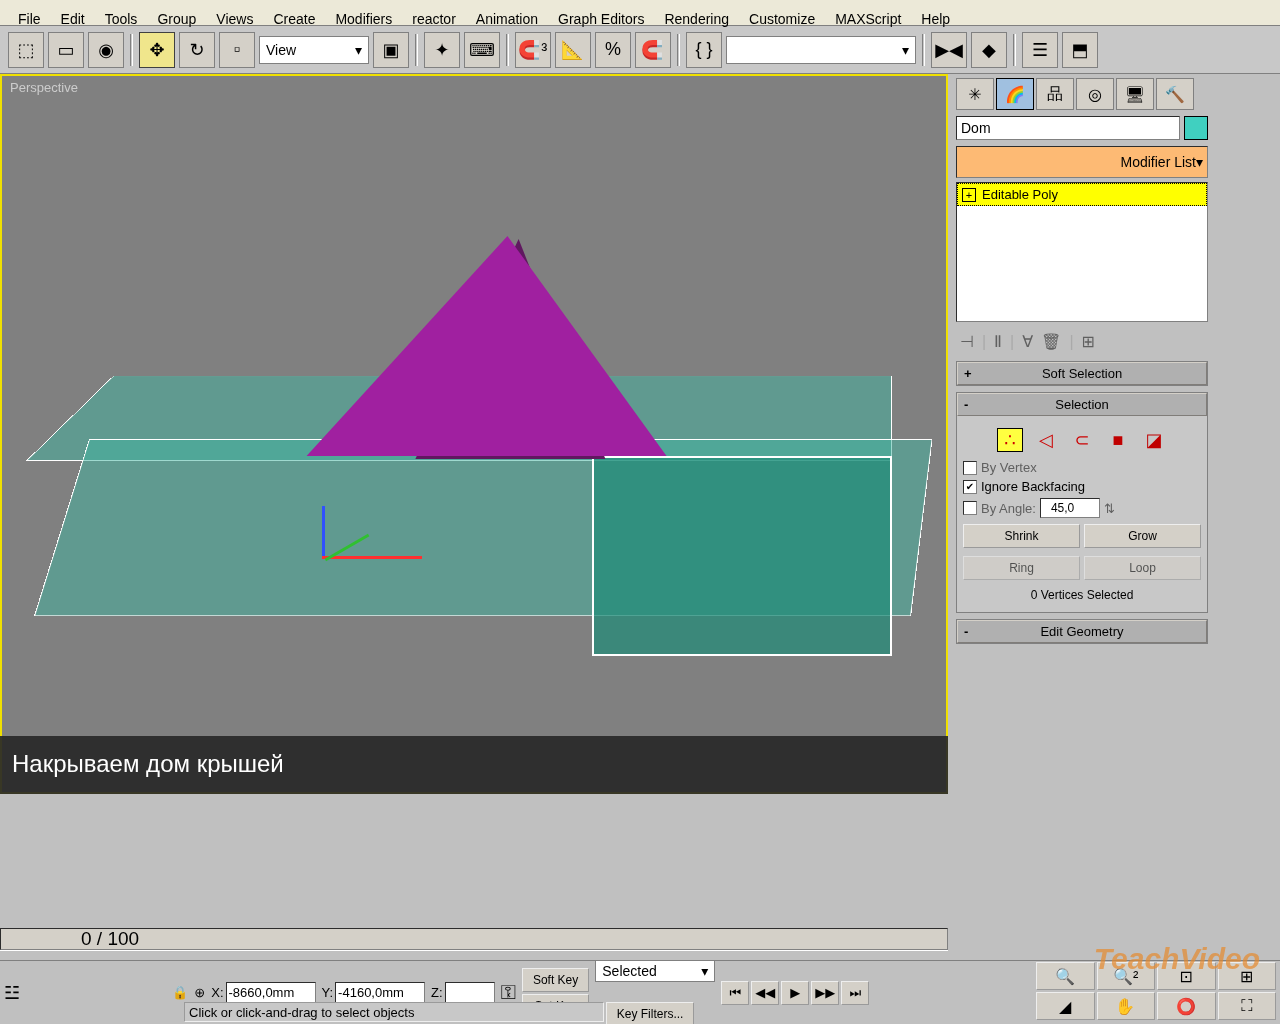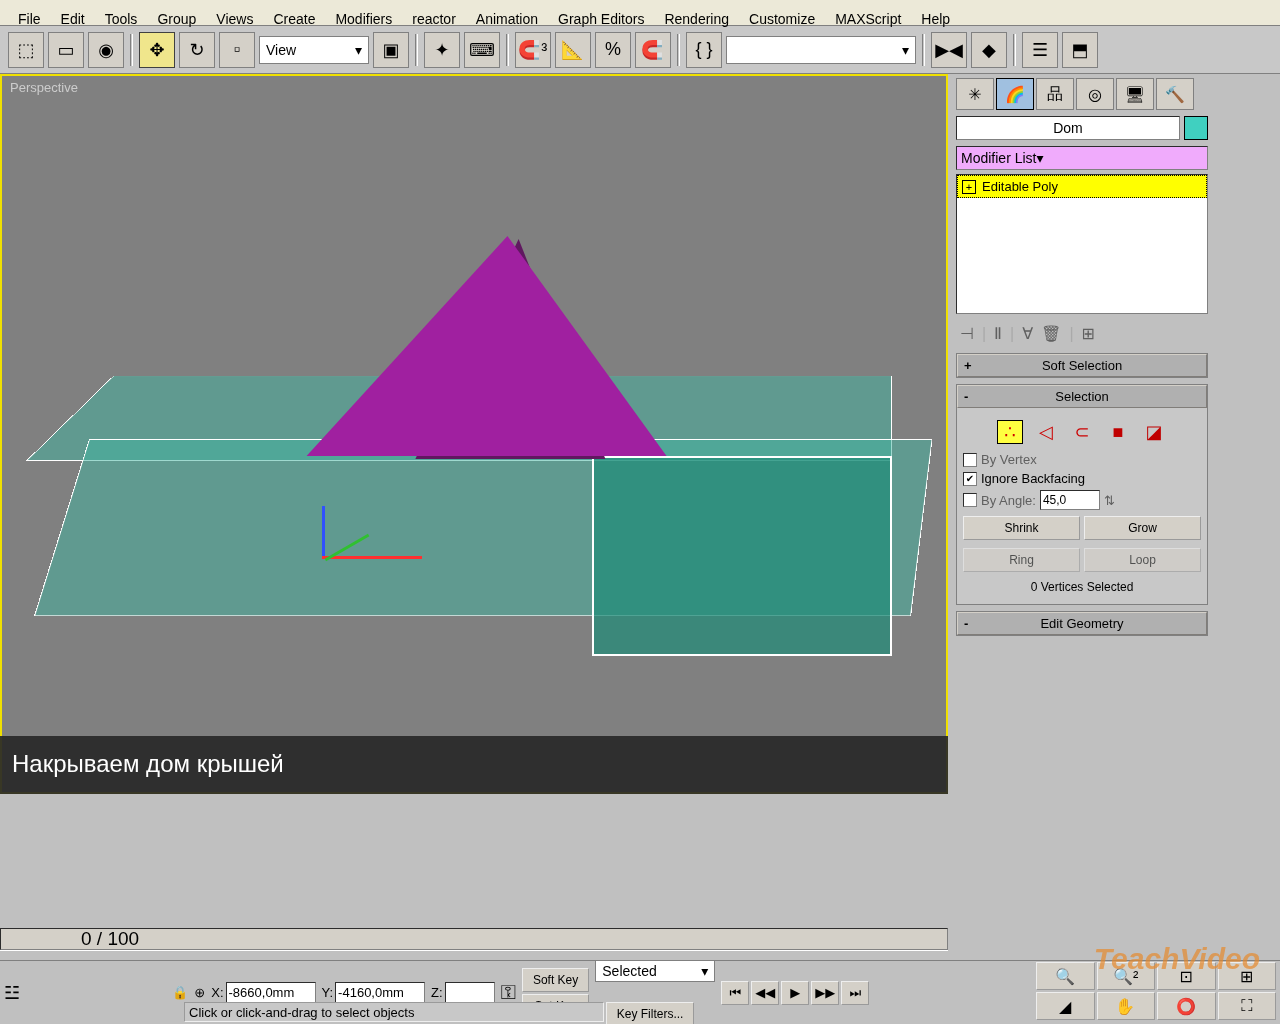--- a/index.html
+++ b/index.html
@@ -31,7 +31,7 @@
 .cmd-tab { width: 38px; height: 32px; background: #d4d0c8; border: 1px solid #808080; display: flex; align-items: center; justify-content: center; font-size: 16px; }
 .cmd-tab.active { background: #a0c0e0; border: 1px solid #000; }
 .name-row { display: flex; margin-bottom: 6px; }
-.name-input { flex: 1; height: 24px; background: #fff; border: 1px inset #808080; font-size: 14px; padding: 0 4px; text-align: center; }
+.name-input { flex: 1; height: 24px; background: #fff; border: 1px inset #808080; font-size: 14px; padding: 0 4px; }
 .color-swatch { width: 24px; height: 24px; background: #40d0c0; border: 1px solid #000; margin-left: 4px; }
 .mod-drop { width: 100%; height: 24px; background: #f0abfc; border: 1px inset #808080; font-size: 14px; padding: 0 4px; display: flex; align-items: center; justify-content: flex-start; margin-bottom: 4px; }
 .mod-stack { height: 140px; background: #fff; border: 1px inset #808080; margin-bottom: 6px; }

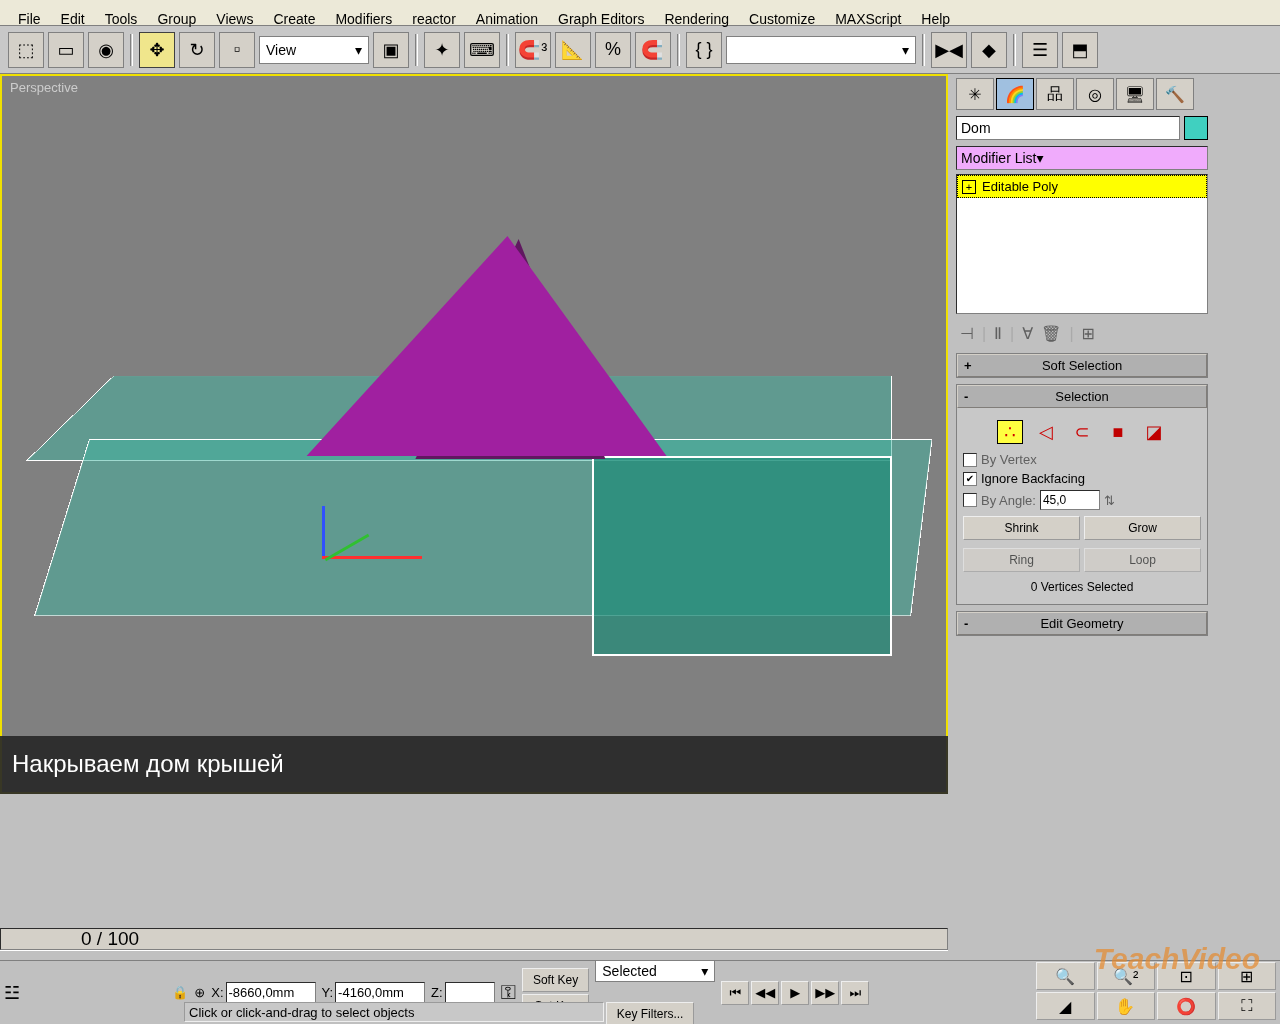--- a/index.html
+++ b/index.html
@@ -33,7 +33,7 @@
 .name-row { display: flex; margin-bottom: 6px; }
 .name-input { flex: 1; height: 24px; background: #fff; border: 1px inset #808080; font-size: 14px; padding: 0 4px; }
 .color-swatch { width: 24px; height: 24px; background: #40d0c0; border: 1px solid #000; margin-left: 4px; }
-.mod-drop { width: 100%; height: 24px; background: #f0abfc; border: 1px inset #808080; font-size: 14px; padding: 0 4px; display: flex; align-items: center; justify-content: flex-start; margin-bottom: 4px; }
+.mod-drop { width: 100%; height: 32px; background: #fdba74; border: 1px inset #808080; font-size: 14px; padding: 0 4px; display: flex; align-items: center; justify-content: flex-end; margin-bottom: 4px; }
 .mod-stack { height: 140px; background: #fff; border: 1px inset #808080; margin-bottom: 6px; }
 .mod-item { background: #ffff00; padding: 3px 4px; font-size: 13px; display: flex; align-items: center; border: 1px dotted #000; }
 .mod-item .plus { width: 14px; height: 14px; border: 1px solid #000; display: flex; align-items: center; justify-content: center; margin-right: 6px; font-size: 11px; }

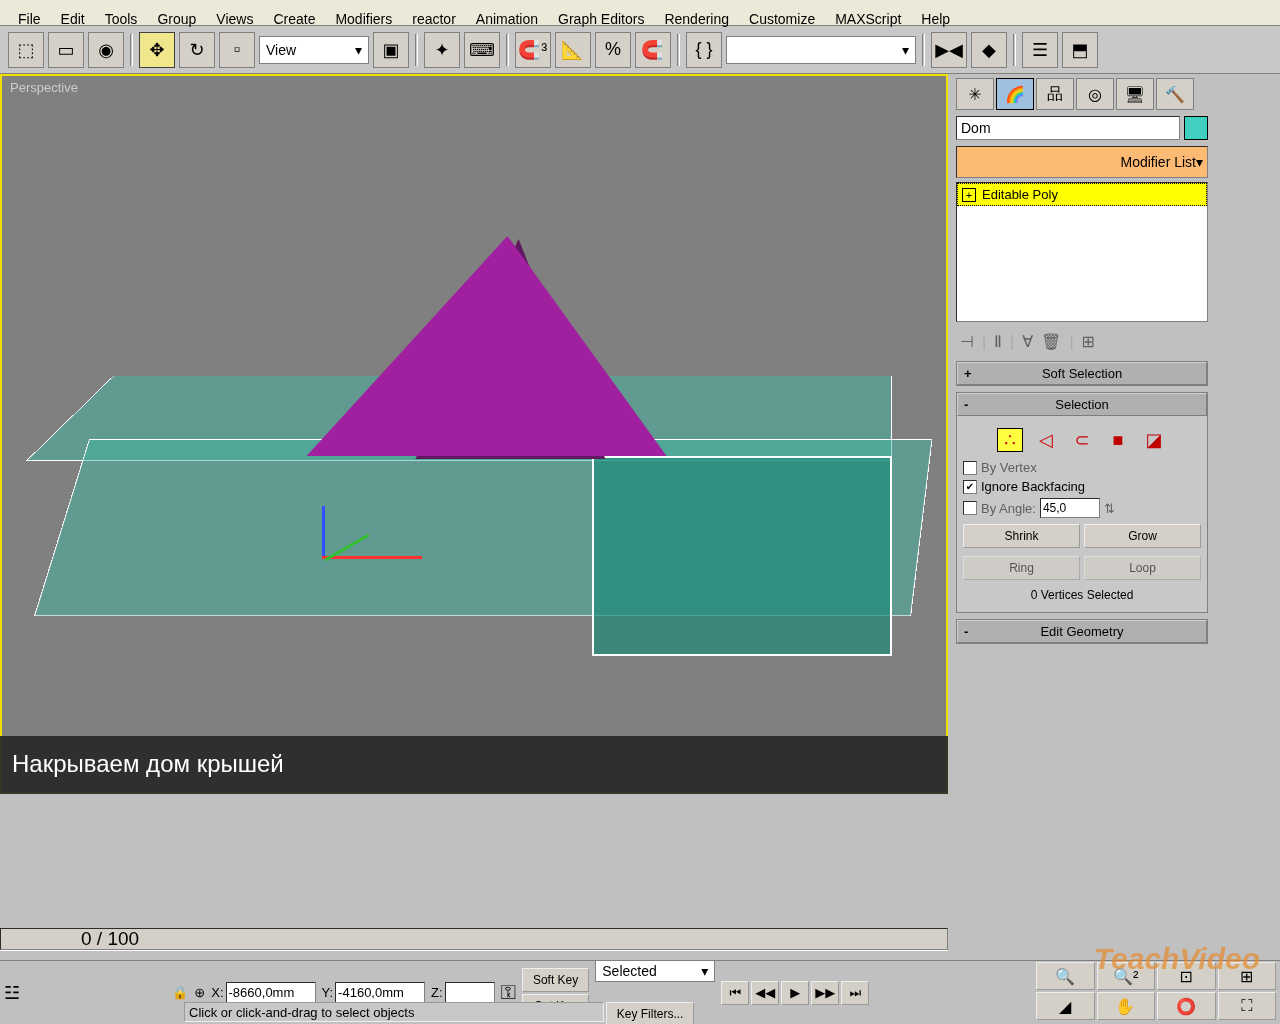--- a/index.html
+++ b/index.html
@@ -51,7 +51,7 @@
 .chk-row { display: flex; align-items: center; gap: 4px; padding: 2px 0; color: #606060; }
 .chk-row.active { color: #000; }
 .chk { width: 14px; height: 14px; border: 1px inset #808080; background: #fff; display: flex; align-items: center; justify-content: center; font-size: 10px; }
-.spin-input { width: 60px; height: 20px; background: #fff; border: 1px inset #808080; font-size: 12px; padding: 0 2px; }
+.spin-input { width: 60px; height: 20px; background: #fff; border: 1px inset #808080; font-size: 12px; padding: 0 10px; }
 .btn-row { display: flex; gap: 4px; padding: 4px 0; }
 .btn-row button { flex: 1; height: 24px; background: #d4d0c8; border: 1px outset; font-size: 12px; }
 .sel-status { text-align: center; font-size: 12px; padding: 4px; }

